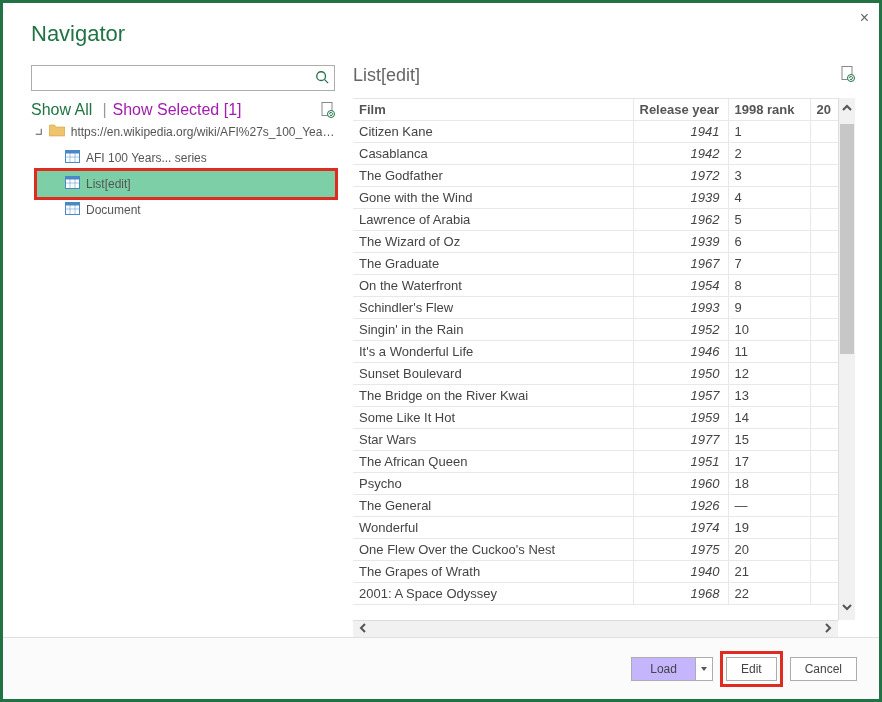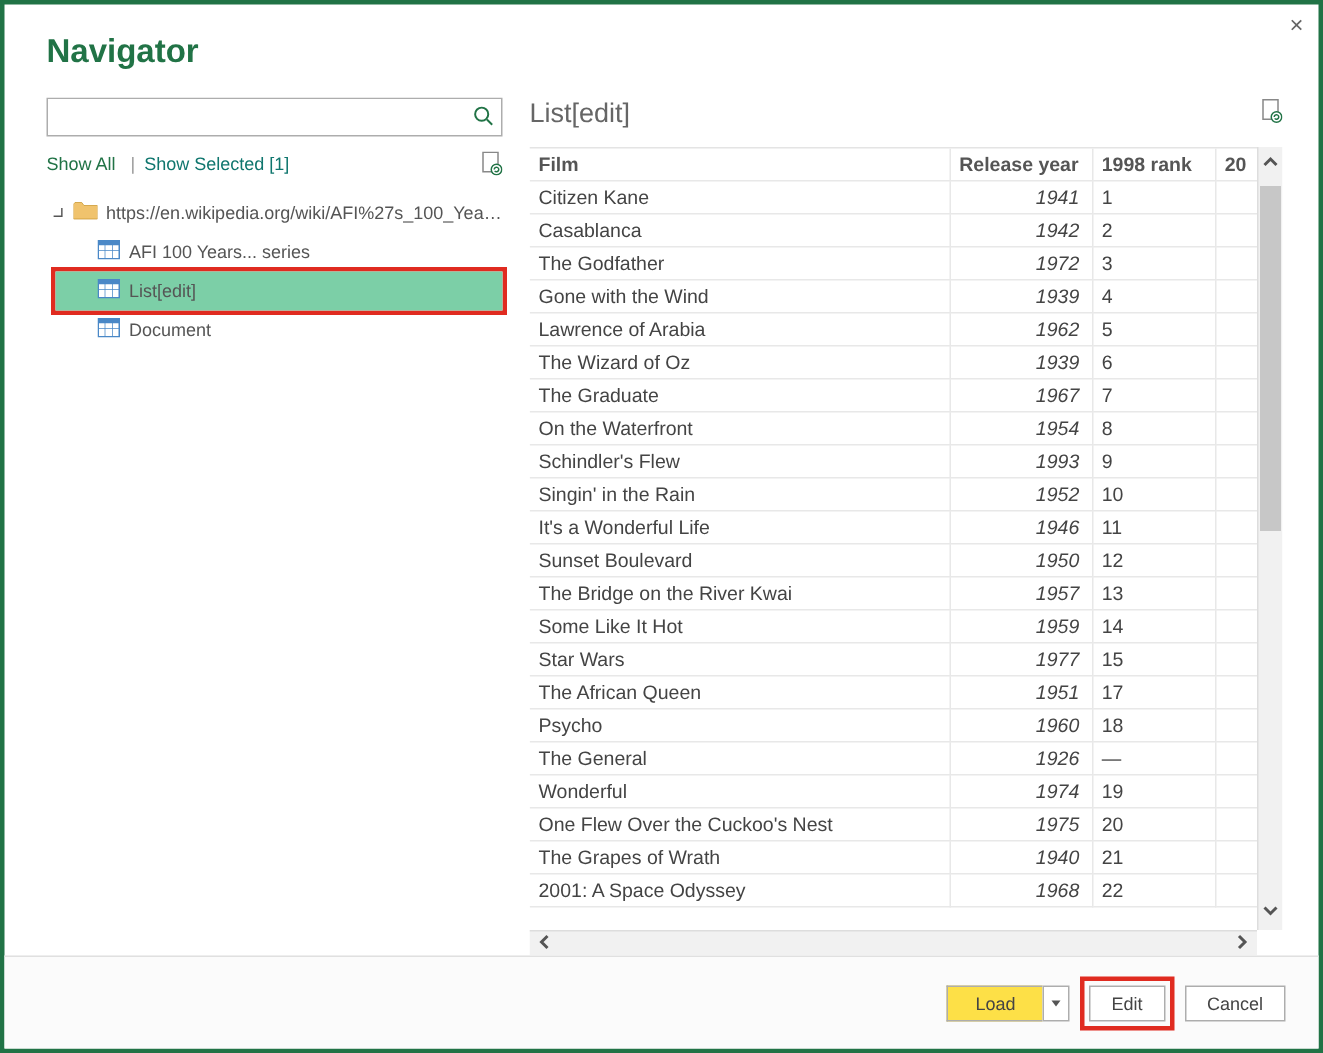--- a/index.html
+++ b/index.html
@@ -29,7 +29,7 @@
   }
   .title {
     font-size: 22px;
-    font-weight: 700;
+    font-weight: 400;
     color: #217346;
     padding: 18px 0 18px 28px;
   }

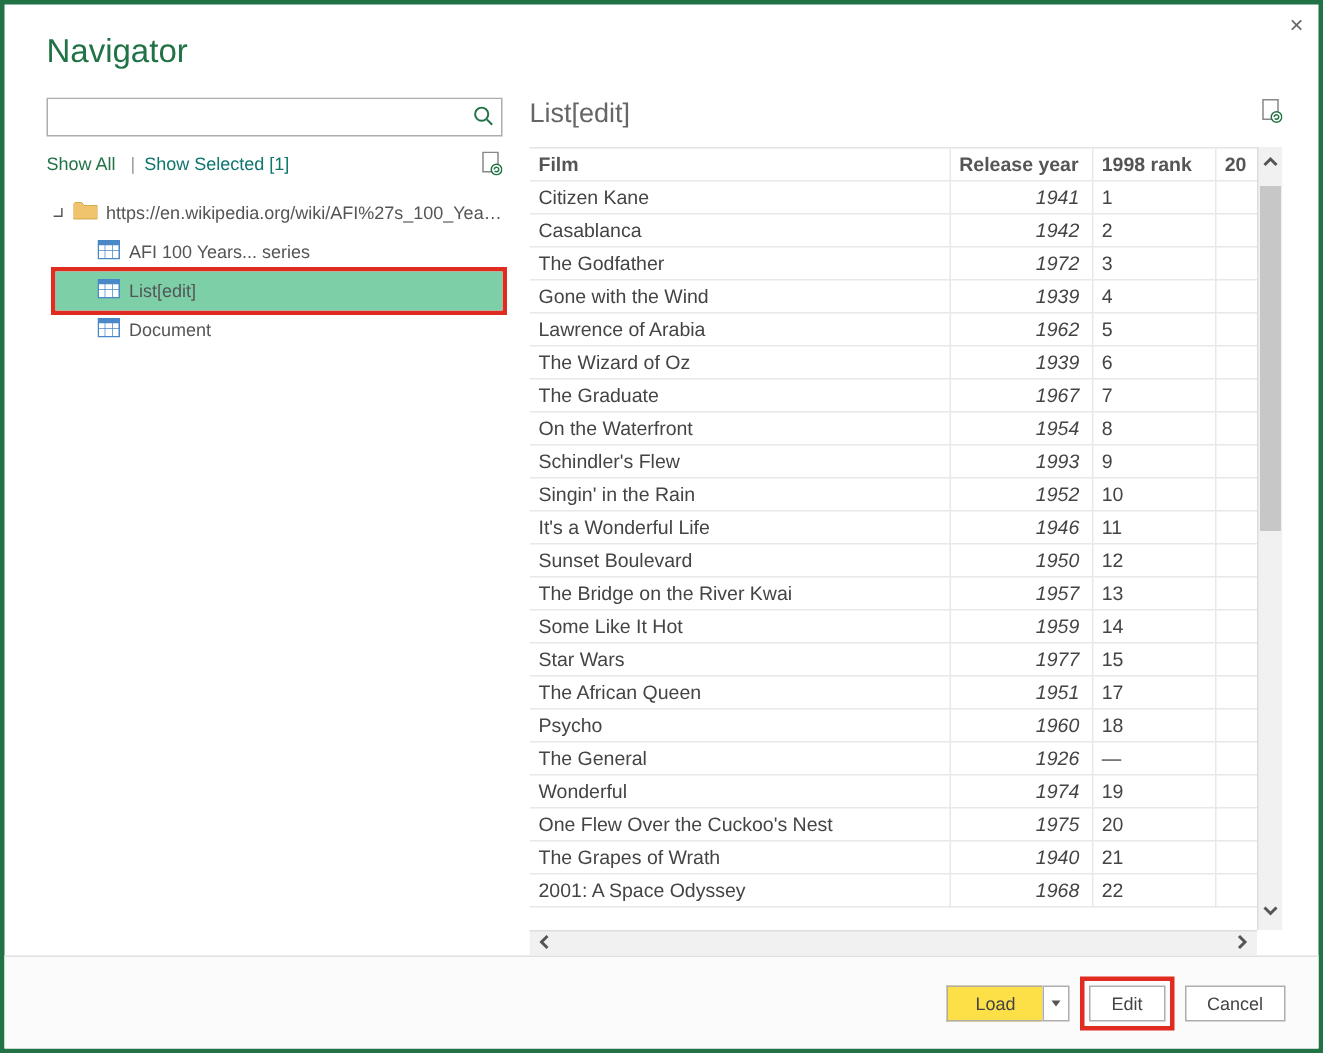--- a/index.html
+++ b/index.html
@@ -79,8 +79,7 @@
   .filter-row {
     display: flex;
     align-items: center;
-    margin-bottom: 12px;
-    font-size: 12px;
+    font-size: 16px;
   }
   .filter-row .show-all { color: #217346; margin-right: 4px; }
   .filter-row .sep { color: #999; margin: 0 6px; }

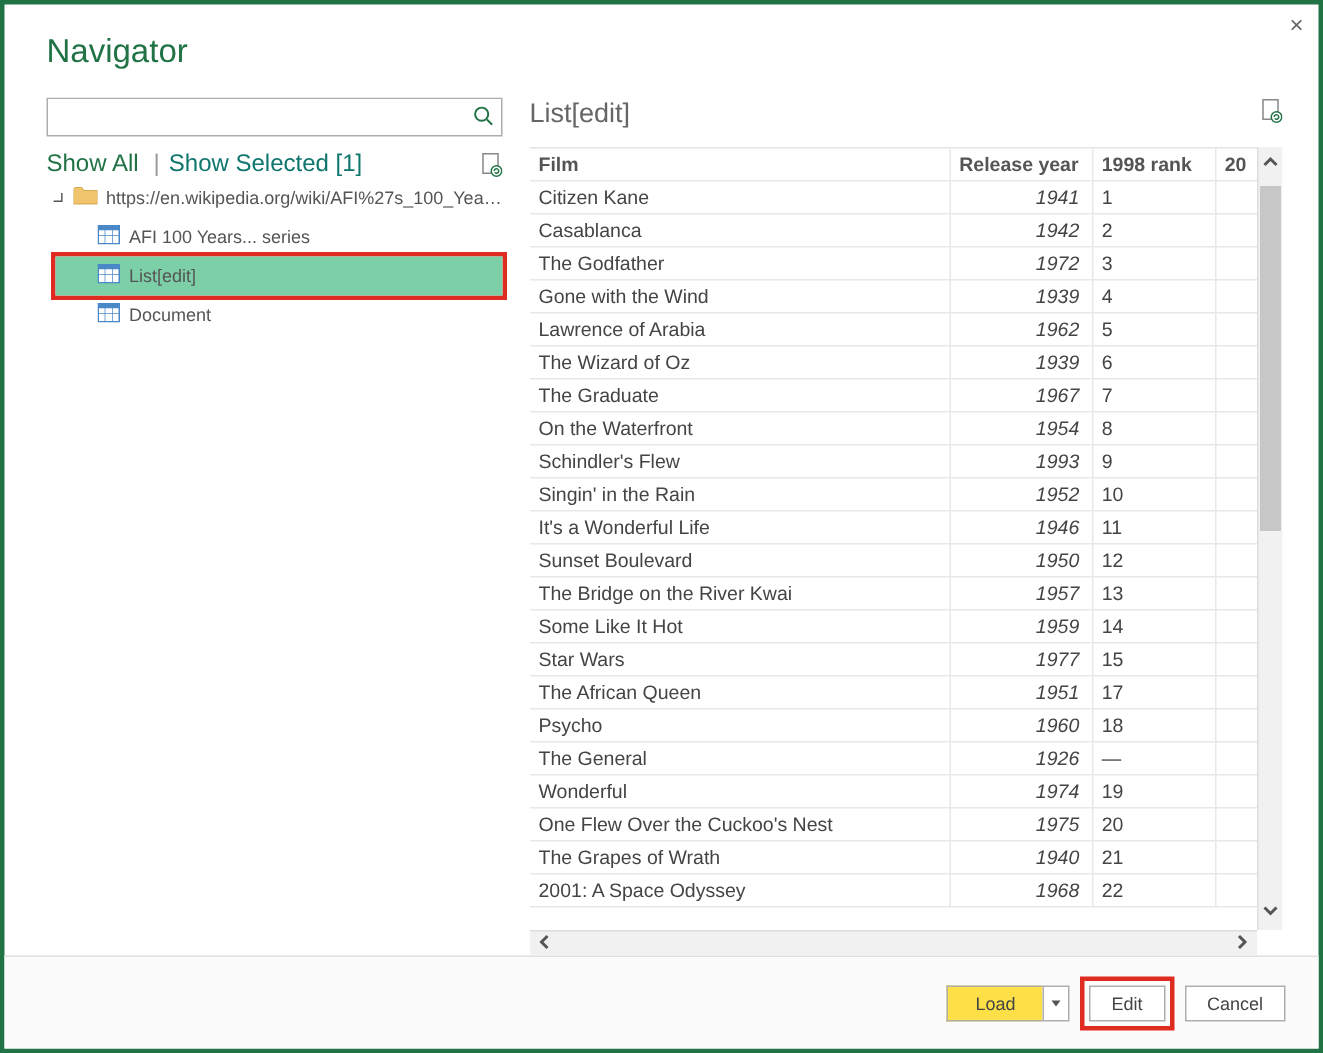--- a/index.html
+++ b/index.html
@@ -83,7 +83,7 @@
   }
   .filter-row .show-all { color: #217346; margin-right: 4px; }
   .filter-row .sep { color: #999; margin: 0 6px; }
-  .filter-row .show-selected { color: #0f766e; text-align: right; }
+  .filter-row .show-selected { color: #a21caf; text-align: right; }
   .doc-icon-small {
     margin-left: auto;
     width: 14px;

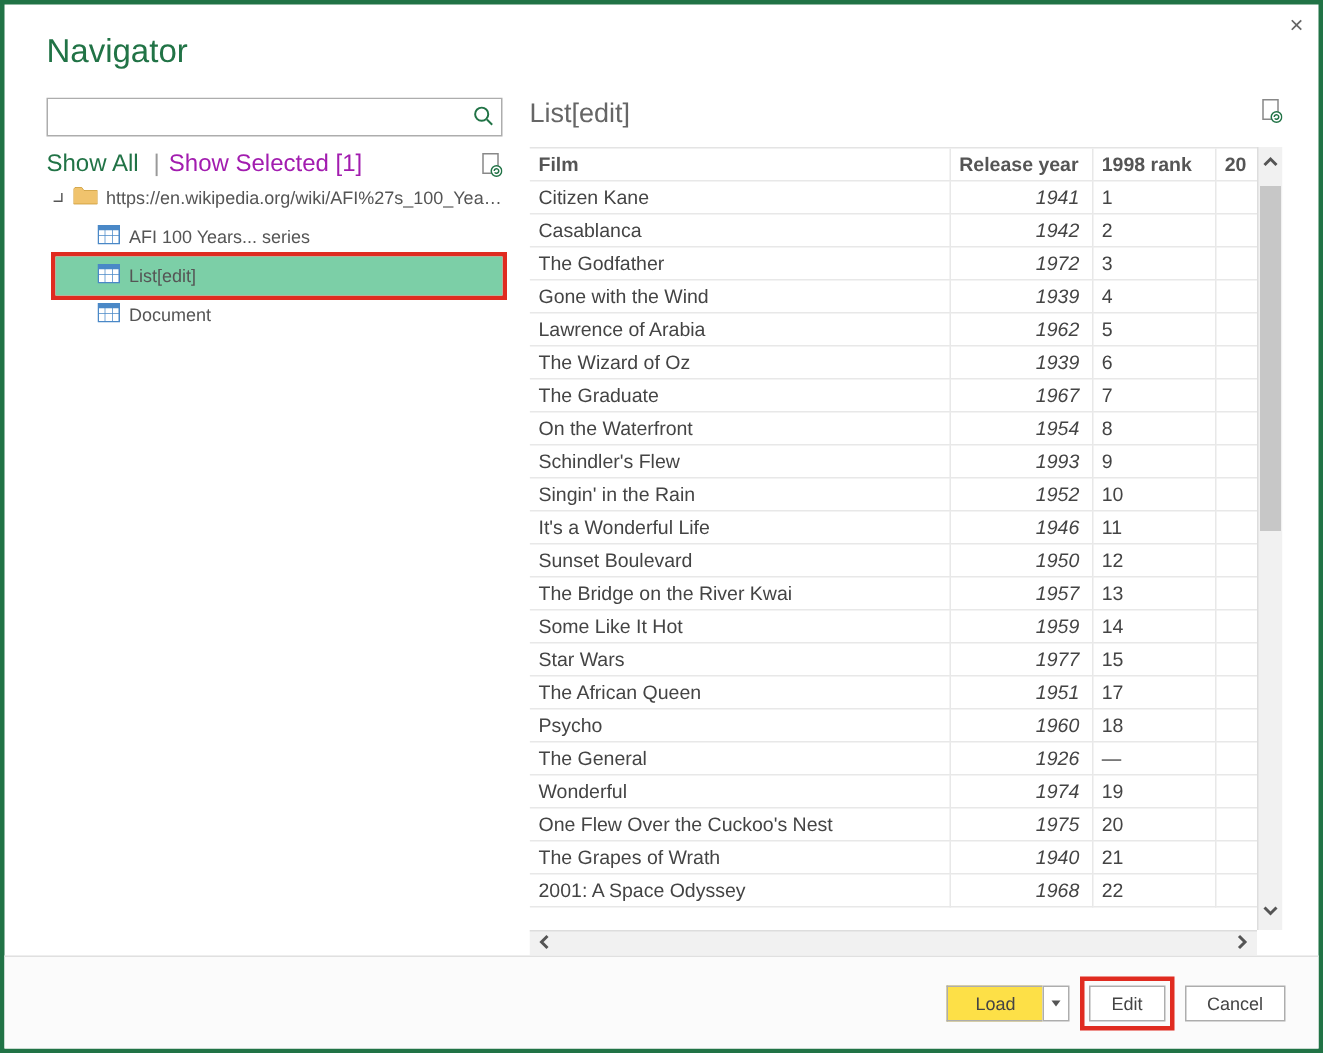--- a/index.html
+++ b/index.html
@@ -248,7 +248,7 @@
     padding: 0 18px;
     display: inline-flex;
     align-items: center;
-    background: #fde047;
+    background: #c4b5fd;
   }
   .btn-split .btn-drop {
     border: 1px solid #adadad;

